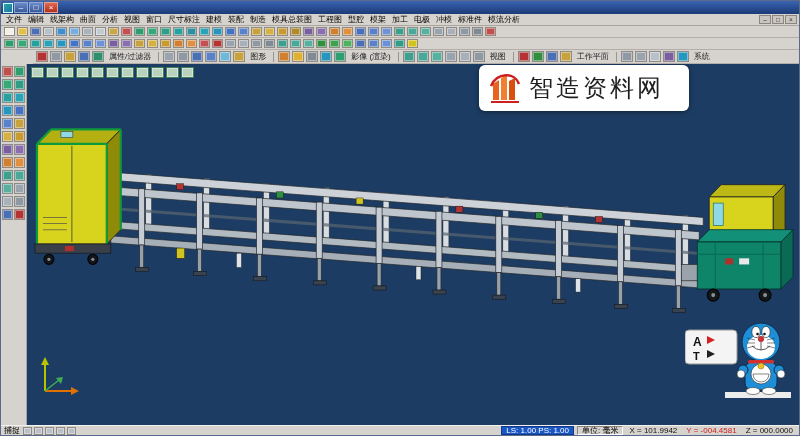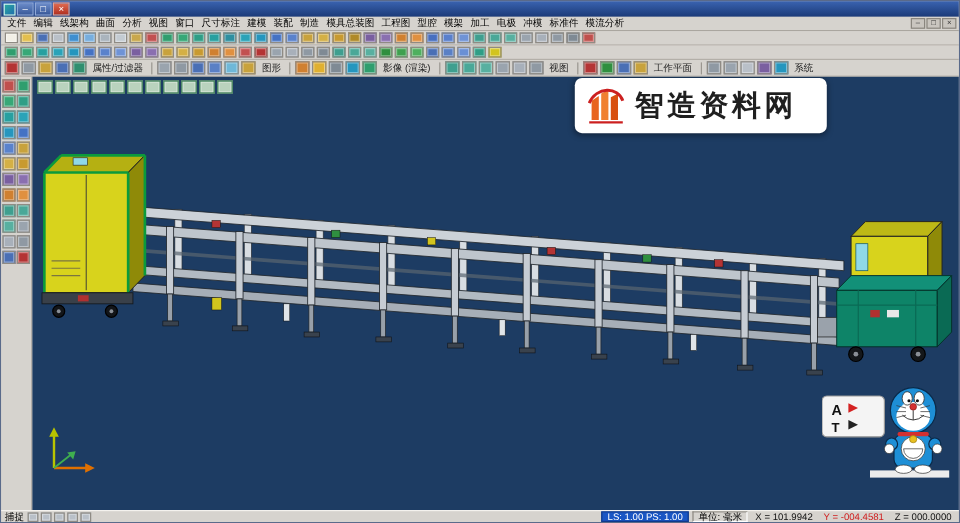--- a/index.html
+++ b/index.html
@@ -33,7 +33,7 @@
     border-bottom:1px solid #b3afa8; overflow:hidden; }
   .toolbar.row1 { height:12px; flex:0 0 12px; }
   .toolbar.row2 { height:12px; flex:0 0 12px; }
-  .toolbar.row3 { height:14px; flex:0 0 14px; }
+  .toolbar.row3 { height:14px; flex:0 0 14px;margin-left:32px; }
   .ticon { width:11px; height:9px; border:1px solid #8f8b84; box-shadow:inset 0 0 0 1px rgba(255,255,255,.4);
     flex:0 0 auto; display:inline-block; }
   .row3 .ticon { width:12px; height:11px; }

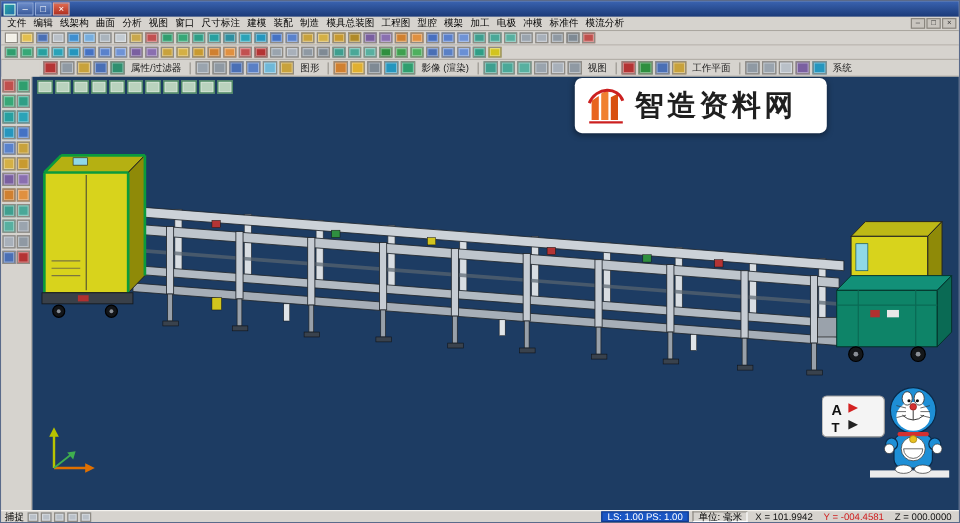--- a/index.html
+++ b/index.html
@@ -57,7 +57,7 @@
   .watermark { position:absolute; left:452px; top:1px; width:210px; height:46px; background:#fff;
     border-radius:6px; display:flex; align-items:center; gap:8px; padding:0 10px;
     box-shadow:0 1px 5px rgba(0,0,0,.45); }
-  .watermark-text { font-size:24px; font-weight:bold; color:#1f1f1f; letter-spacing:3px; white-space:nowrap; }
+  .watermark-text { font-size:24px; font-weight:normal; color:#1f1f1f; letter-spacing:3px; white-space:nowrap; }
 
   .axis-triad { position:absolute; left:12px; bottom:24px; }
   .corner-widgets { position:absolute; right:2px; top:252px; }

